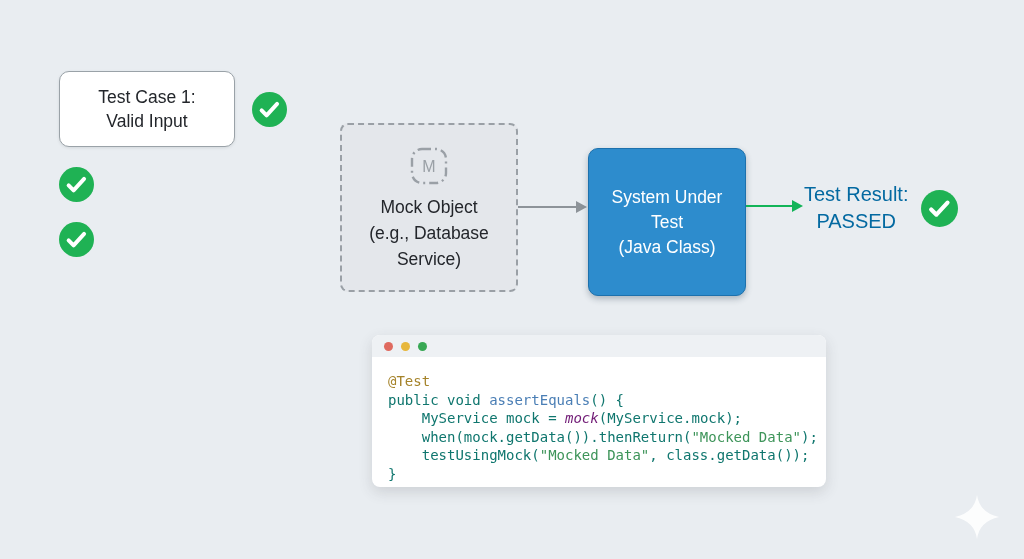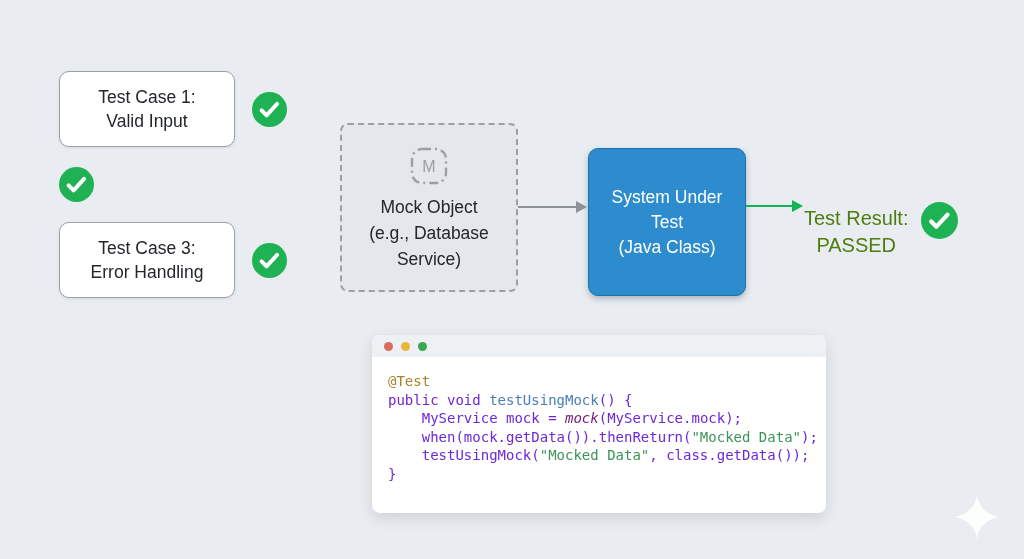--- a/index.html
+++ b/index.html
@@ -40,7 +40,7 @@
   .arrow-head{width:0;height:0;border-left:11px solid var(--c);border-top:6.5px solid transparent;border-bottom:6.5px solid transparent;}
   
   .result{position:absolute;left:804px;top:181px;display:flex;align-items:center;gap:13px;}
-  .result-text{font-size:20px;line-height:27px;color:#4d7c0f;text-align:center;white-space:pre-line;margin-top:24px;}
+  .result-text{font-size:20px;line-height:27px;color:#0369a1;text-align:center;white-space:pre-line;}
   
   .code-window{
     position:absolute;left:372px;top:335px;width:454px;background:#ffffff;border-radius:8px;

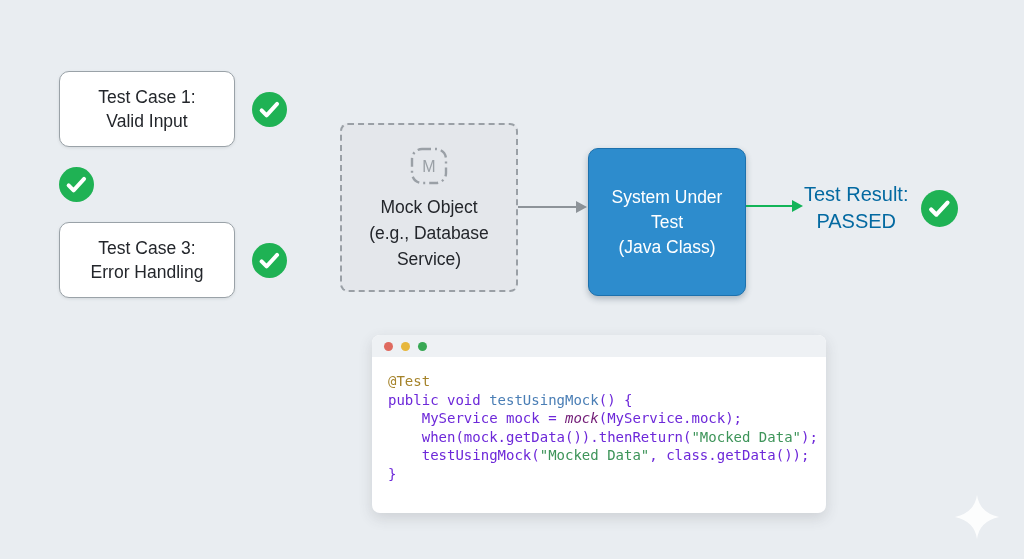--- a/index.html
+++ b/index.html
@@ -87,10 +87,6 @@
     </div>
 
     <div class="tc-row">
-      <div class="tc-box">
-        <div class="tc-text">Test Case 3:
-Error Handling</div>
-      </div>
       <span class="check">
         <svg width="35" height="35" viewBox="0 0 24 24">
           <circle cx="12" cy="12" r="12" style="fill: rgb(31, 178, 84);"></circle>

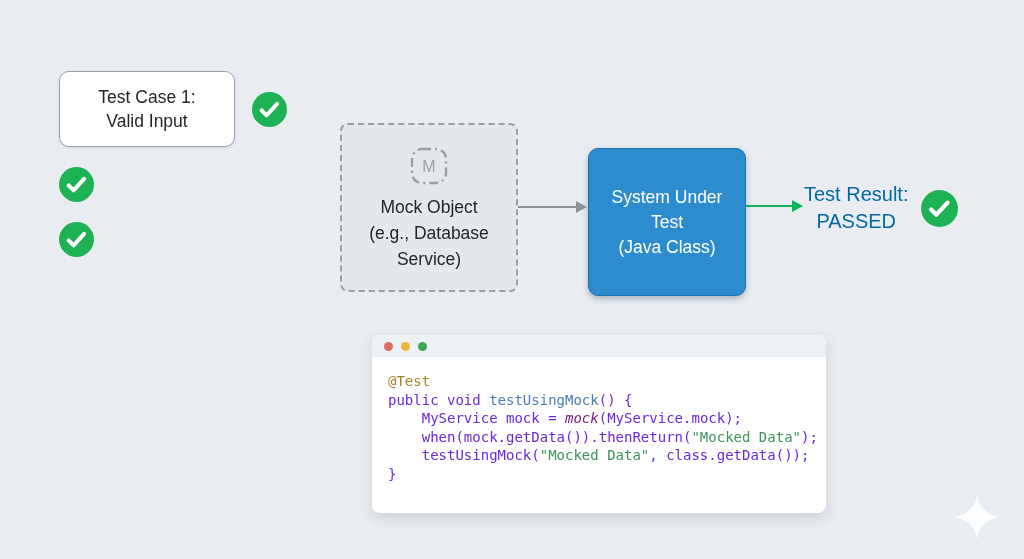--- a/index.html
+++ b/index.html
@@ -48,7 +48,7 @@
   }
   .code-titlebar{height:22px;background:#eef1f4;display:flex;align-items:center;padding-left:12px;gap:8px;}
   .dot{width:9px;height:9px;border-radius:50%;display:inline-block;}
-  .code-body{padding:15px 16px 30px 16px;}
+  .code-body{padding:15px 16px 4px 16px;}
   .code-line{font-family:"DejaVu Sans Mono","Liberation Mono",monospace;font-size:14px;line-height:18.5px;white-space:pre;color:#3f4852;}
   .tok-plain{color:#6d28d9;}
   .tok-annotation{color:#a5832a;}

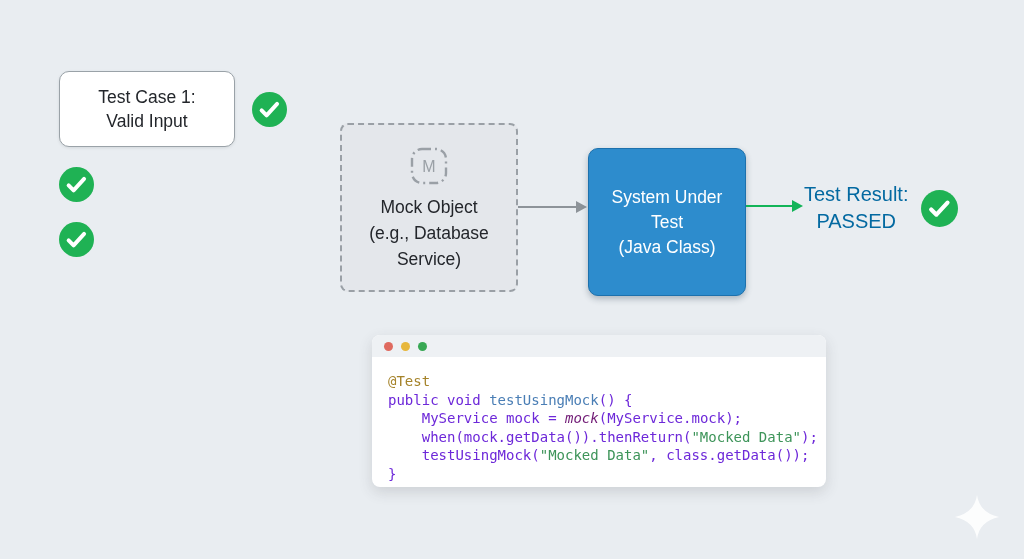--- a/index.html
+++ b/index.html
@@ -50,7 +50,7 @@
   .dot{width:9px;height:9px;border-radius:50%;display:inline-block;}
   .code-body{padding:15px 16px 4px 16px;}
   .code-line{font-family:"DejaVu Sans Mono","Liberation Mono",monospace;font-size:14px;line-height:18.5px;white-space:pre;color:#3f4852;}
-  .tok-plain{color:#6d28d9;}
+  .tok-plain{color:#0f766e;}
   .tok-annotation{color:#a5832a;}
   .tok-function{color:#4a7eb5;}
   .tok-string{color:#3d9459;}

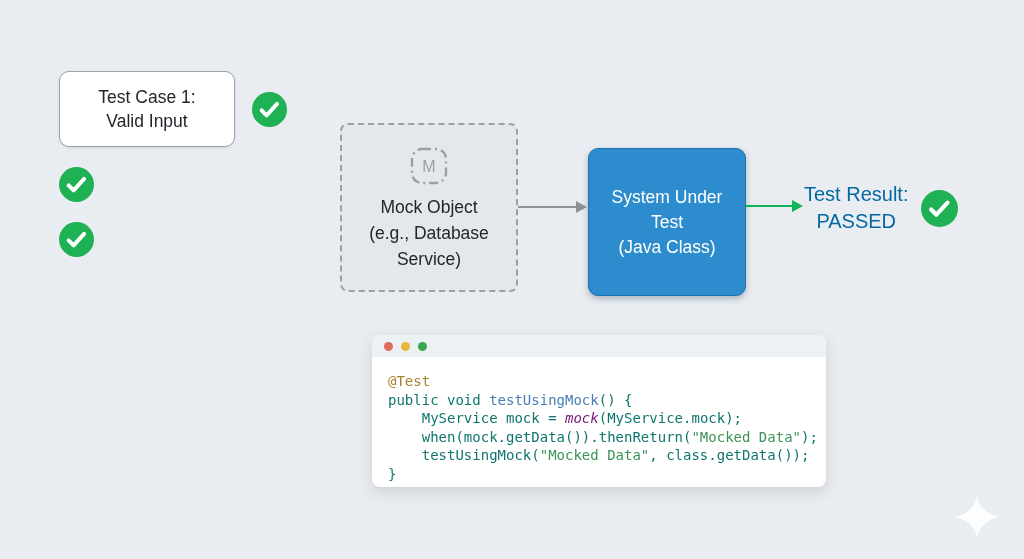--- a/index.html
+++ b/index.html
@@ -143,7 +143,7 @@
       </div>
     <div class="code-body">
         <div class="code-line"><span class="tok-annotation">@Test</span></div>
-        <div class="code-line"><span class="tok-plain">public void </span><span class="tok-function">testUsingMock</span><span class="tok-plain">() {</span></div>
+        <div class="code-line"><span class="tok-plain">public void </span><span class="tok-function">assertEquals</span><span class="tok-plain">() {</span></div>
         <div class="code-line"><span class="tok-plain">    MyService mock = </span><span class="tok-italic">mock</span><span class="tok-plain">(MyService.mock);</span></div>
         <div class="code-line"><span class="tok-plain">    when(mock.getData()).thenReturn(</span><span class="tok-string">"Mocked Data"</span><span class="tok-plain">);</span></div>
         <div class="code-line"><span class="tok-plain">    testUsingMock(</span><span class="tok-string">"Mocked Data"</span><span class="tok-plain">, class.getData());</span></div>

